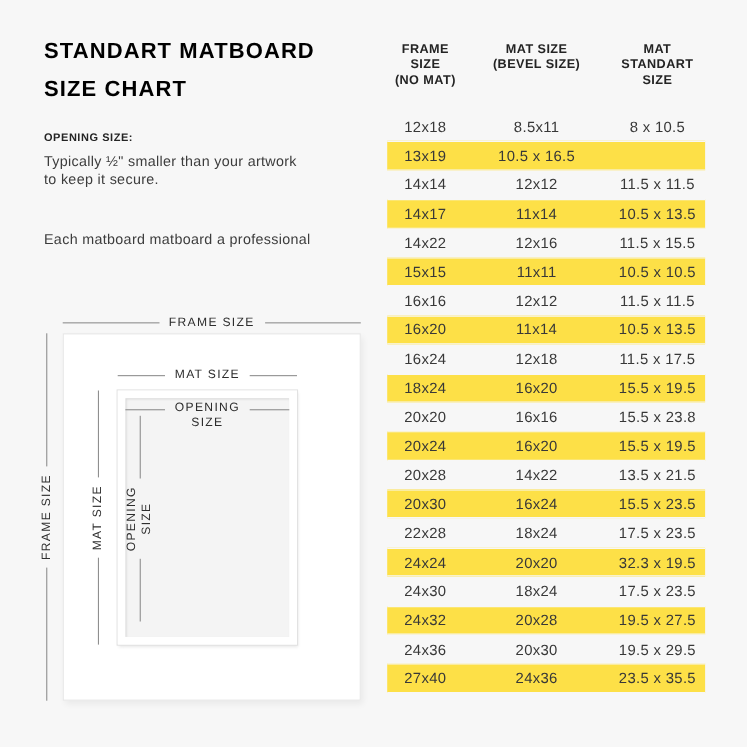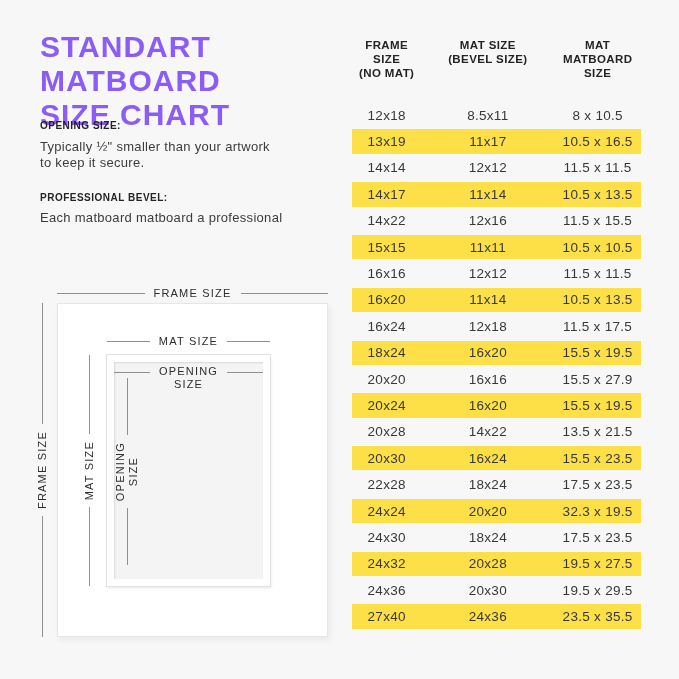--- a/index.html
+++ b/index.html
@@ -10,7 +10,7 @@
   
   .title{
     position:absolute;left:40px;top:30px;width:320px;
-    font-size:30px;line-height:34px;font-weight:700;letter-spacing:1px;color:#8b5cf6;
+    font-size:20px;line-height:34px;font-weight:700;letter-spacing:1px;color:#000000;
   }
   .section-heading{
     position:absolute;left:40px;font-size:10px;font-weight:700;

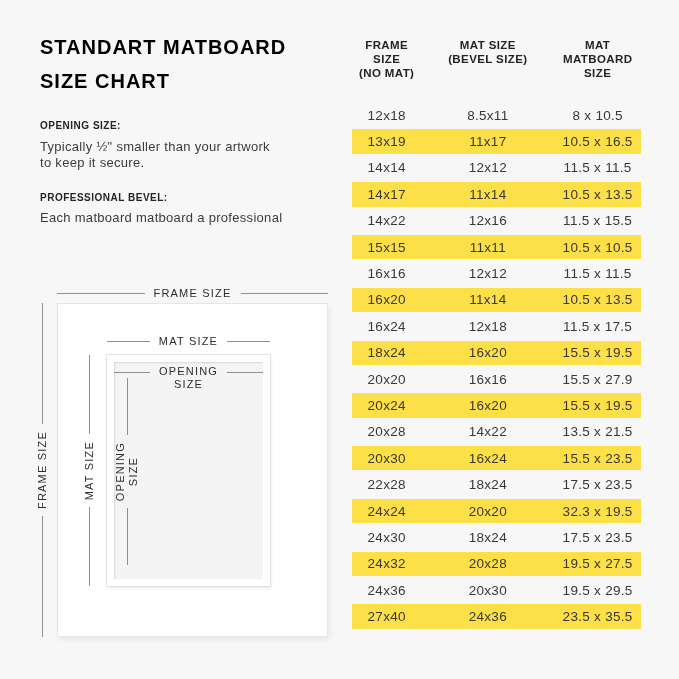--- a/index.html
+++ b/index.html
@@ -151,7 +151,7 @@
         <span>(BEVEL SIZE)</span>
       </div>
       <div class="th">
-        <span>MAT MATBOARD</span>
+        <span>MAT STANDART</span>
         <span>SIZE</span>
       </div>
     </div>

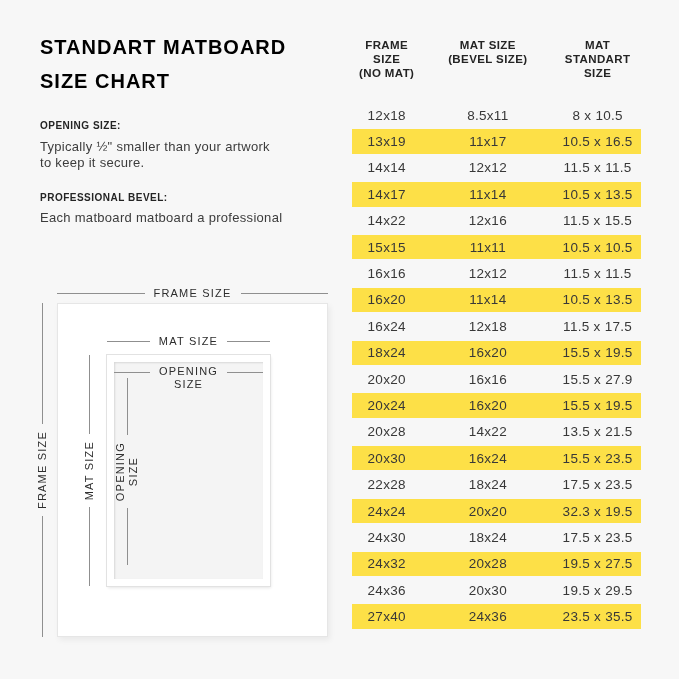--- a/index.html
+++ b/index.html
@@ -163,7 +163,6 @@
         </div>
         <div class="trow alt">
           <span>13x19</span>
-          <span>11x17</span>
           <span>10.5 x 16.5</span>
         </div>
         <div class="trow">

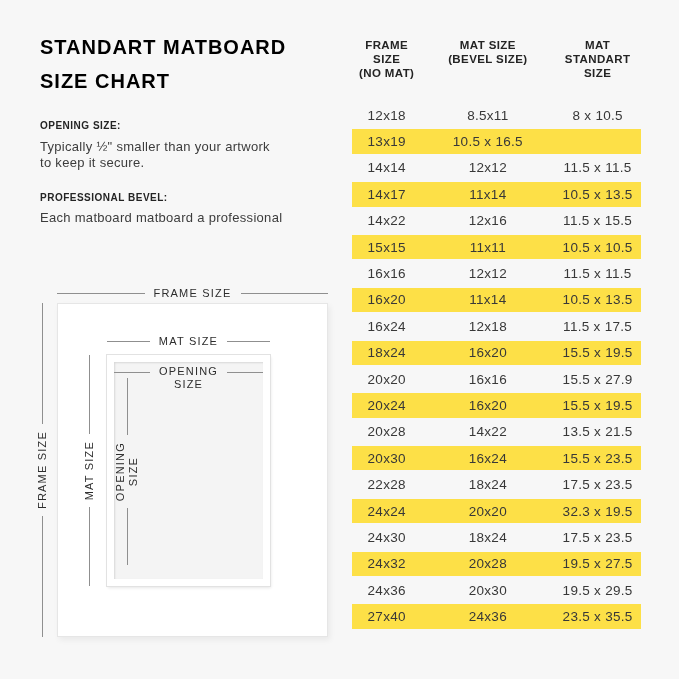--- a/index.html
+++ b/index.html
@@ -85,7 +85,6 @@
     <div>to keep it secure.</div>
   </div>
 
-  <div class="section-heading" style="top:192px;">PROFESSIONAL BEVEL:</div>
   <div class="section-body" style="top:210px;">
     <div>Each matboard matboard a professional</div>
   </div>

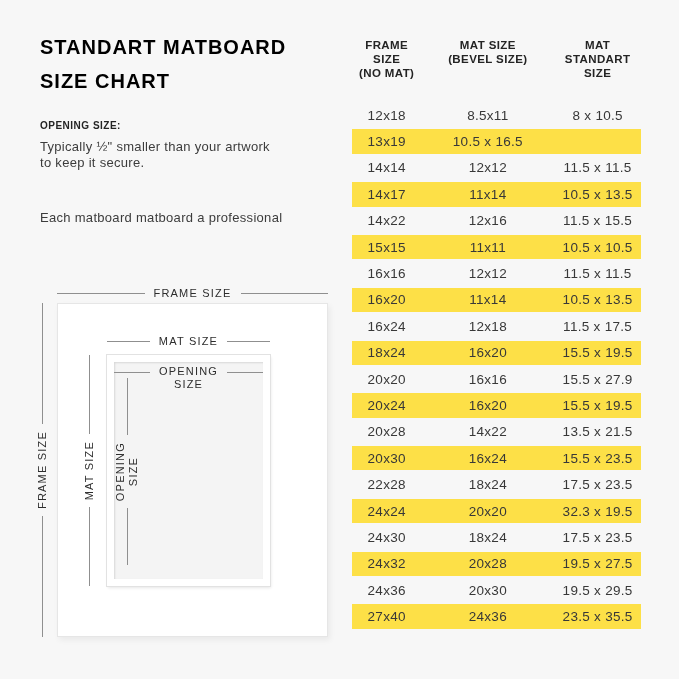--- a/index.html
+++ b/index.html
@@ -207,7 +207,7 @@
         <div class="trow">
           <span>20x20</span>
           <span>16x16</span>
-          <span>15.5 x 27.9</span>
+          <span>15.5 x 23.8</span>
         </div>
         <div class="trow alt">
           <span>20x24</span>

